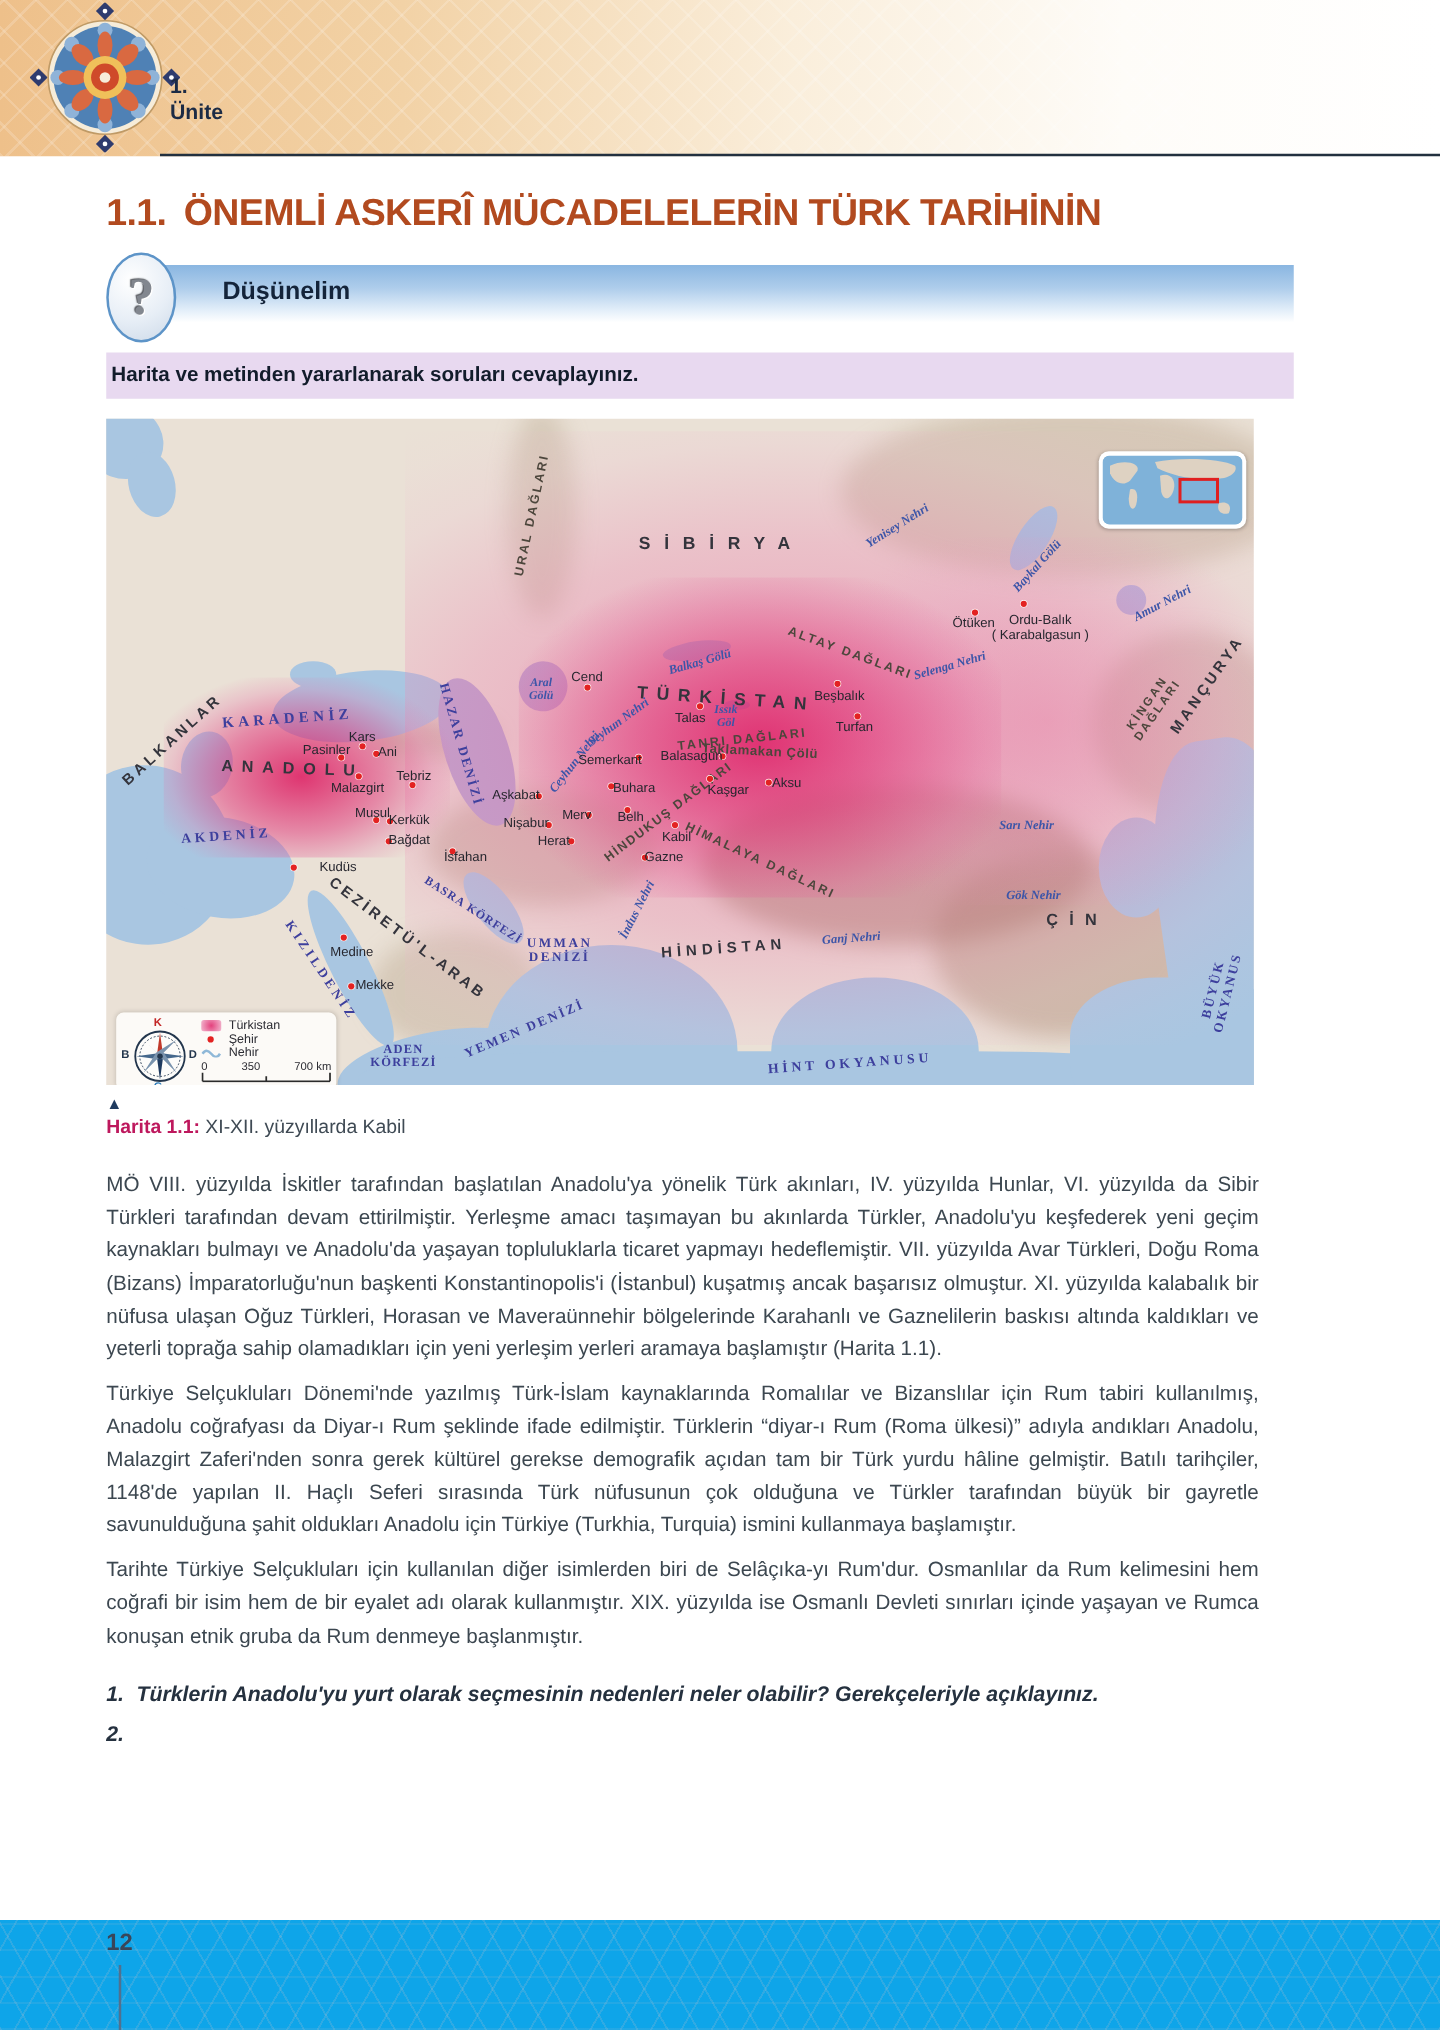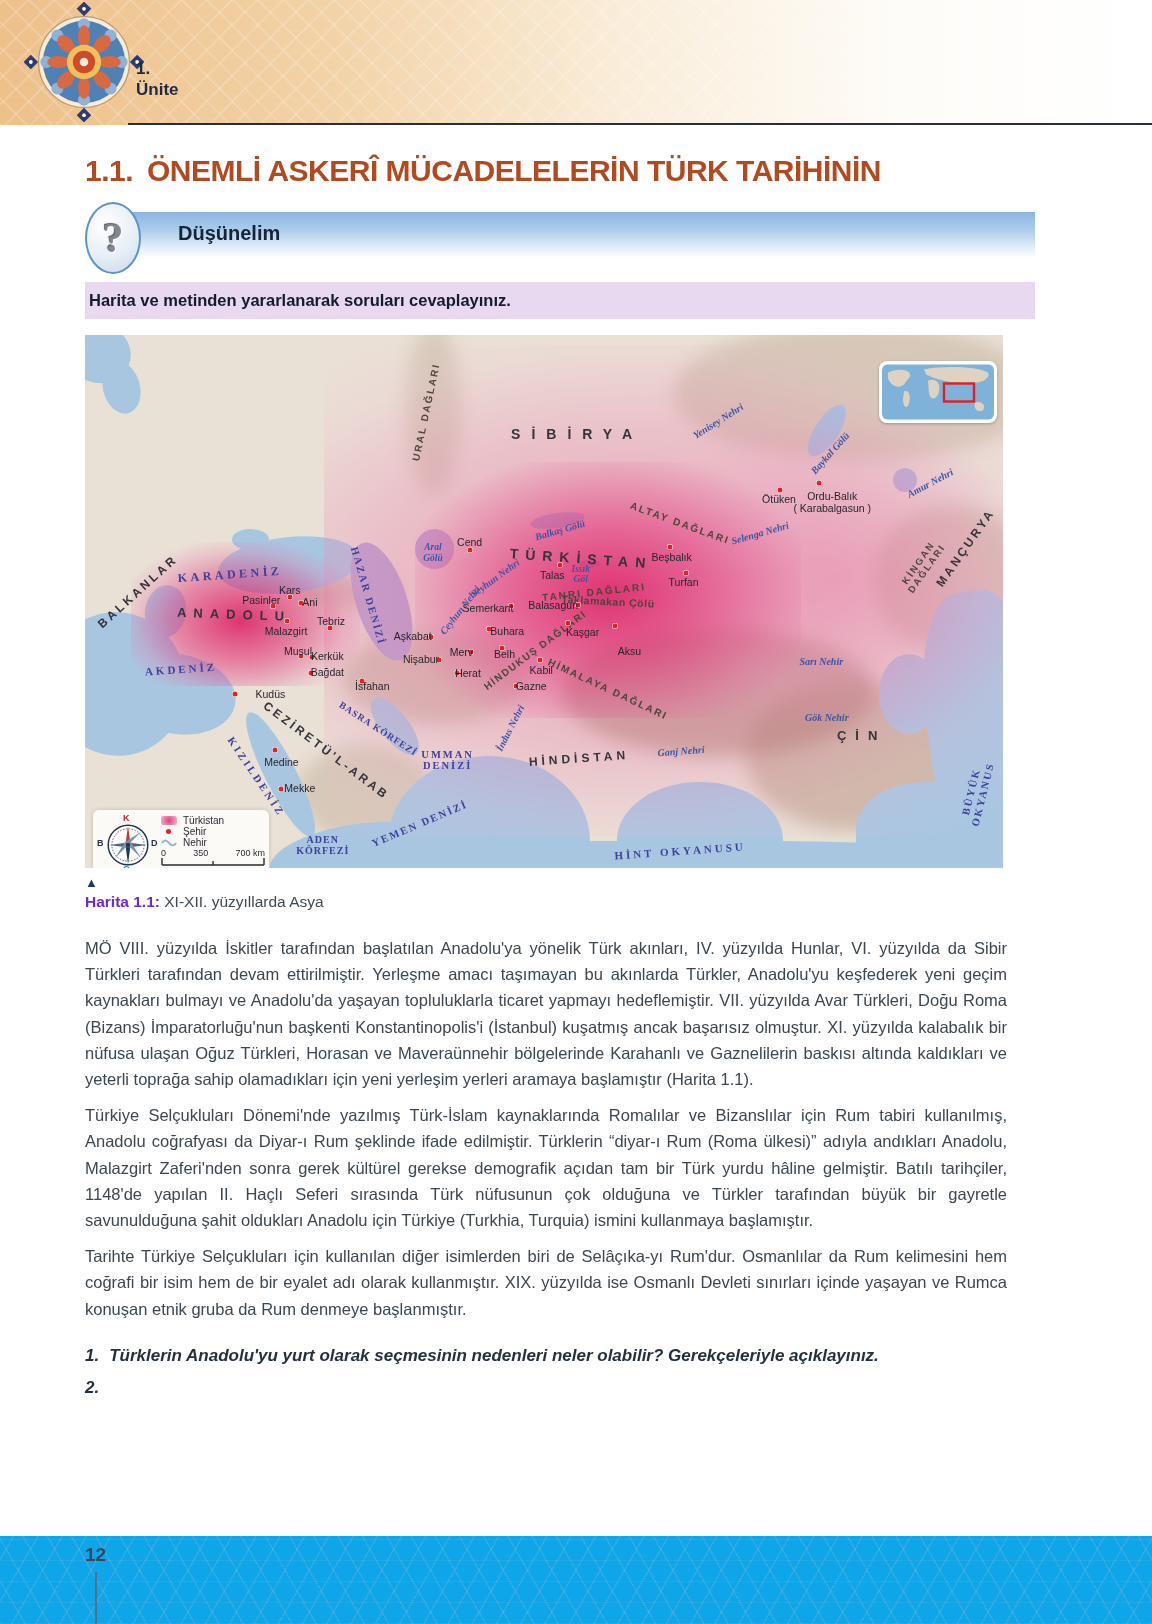--- a/index.html
+++ b/index.html
@@ -316,7 +316,7 @@
       <span class="cdot" style="left: 65.5%; top: 44.8%;"></span>
       <span class="clabel" style="left: 65.2%; top: 46.5%;">Turfan</span>
       <span class="cdot" style="left: 57.7%; top: 54.6%;"></span>
-      <span class="clabel" style="left: 59.3%; top: 54.8%; margin-top: 24px;">Aksu</span>
+      <span class="clabel" style="left: 59.3%; top: 54.8%;">Aksu</span>
       <span class="cdot" style="left: 52.6%; top: 54.2%;"></span>
       <span class="clabel" style="left: 54.2%; top: 55.9%;">Kaşgar</span>
       <span class="cdot" style="left: 75.7%; top: 29.1%;"></span>

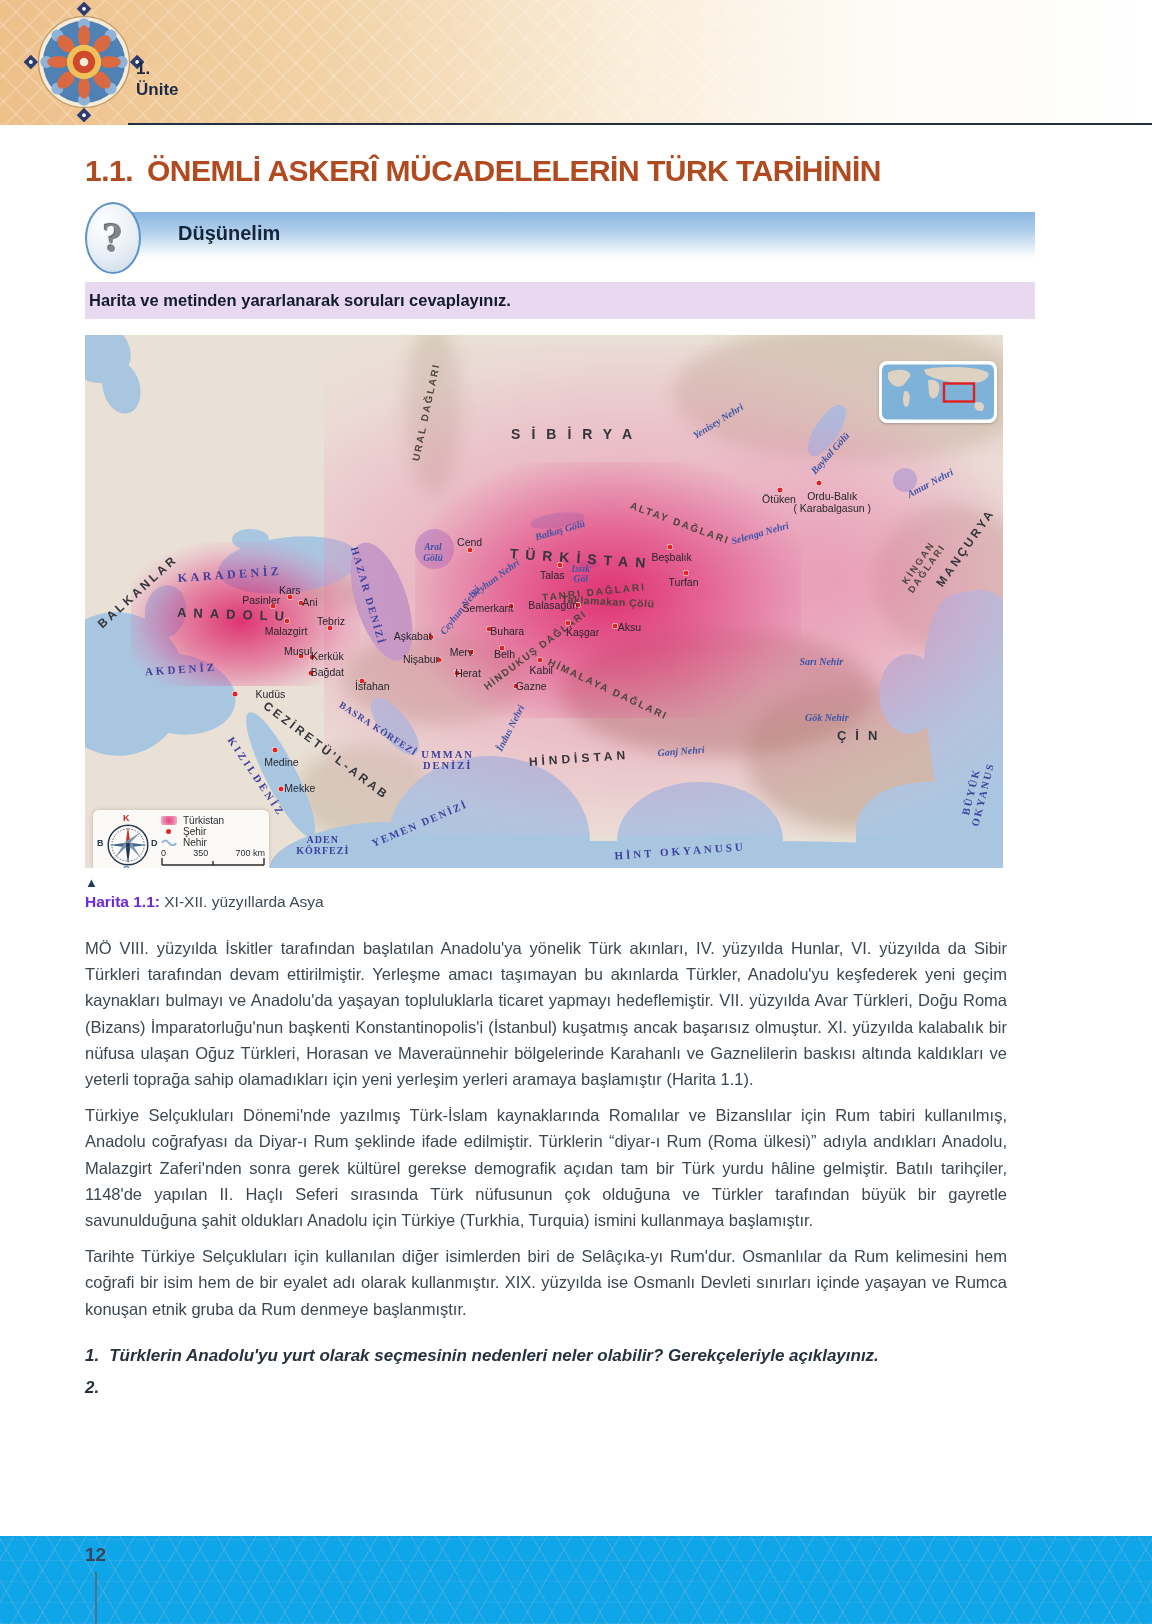--- a/index.html
+++ b/index.html
@@ -351,7 +351,7 @@
       <span class="cdot" style="left: 42.1%; top: 59.5%;"></span>
       <span class="clabel" style="left: 41%; top: 59.6%;">Merv</span>
       <span class="cdot" style="left: 40.5%; top: 63.6%;"></span>
-      <span class="clabel" style="left: 39%; top: 63.6%; margin-left: 25px;">Herat</span>
+      <span class="clabel" style="left: 39%; top: 63.6%;">Herat</span>
       <span class="cdot" style="left: 45.4%; top: 58.9%;"></span>
       <span class="clabel" style="left: 45.7%; top: 60%;">Belh</span>
       <span class="cdot" style="left: 49.6%; top: 61%;"></span>

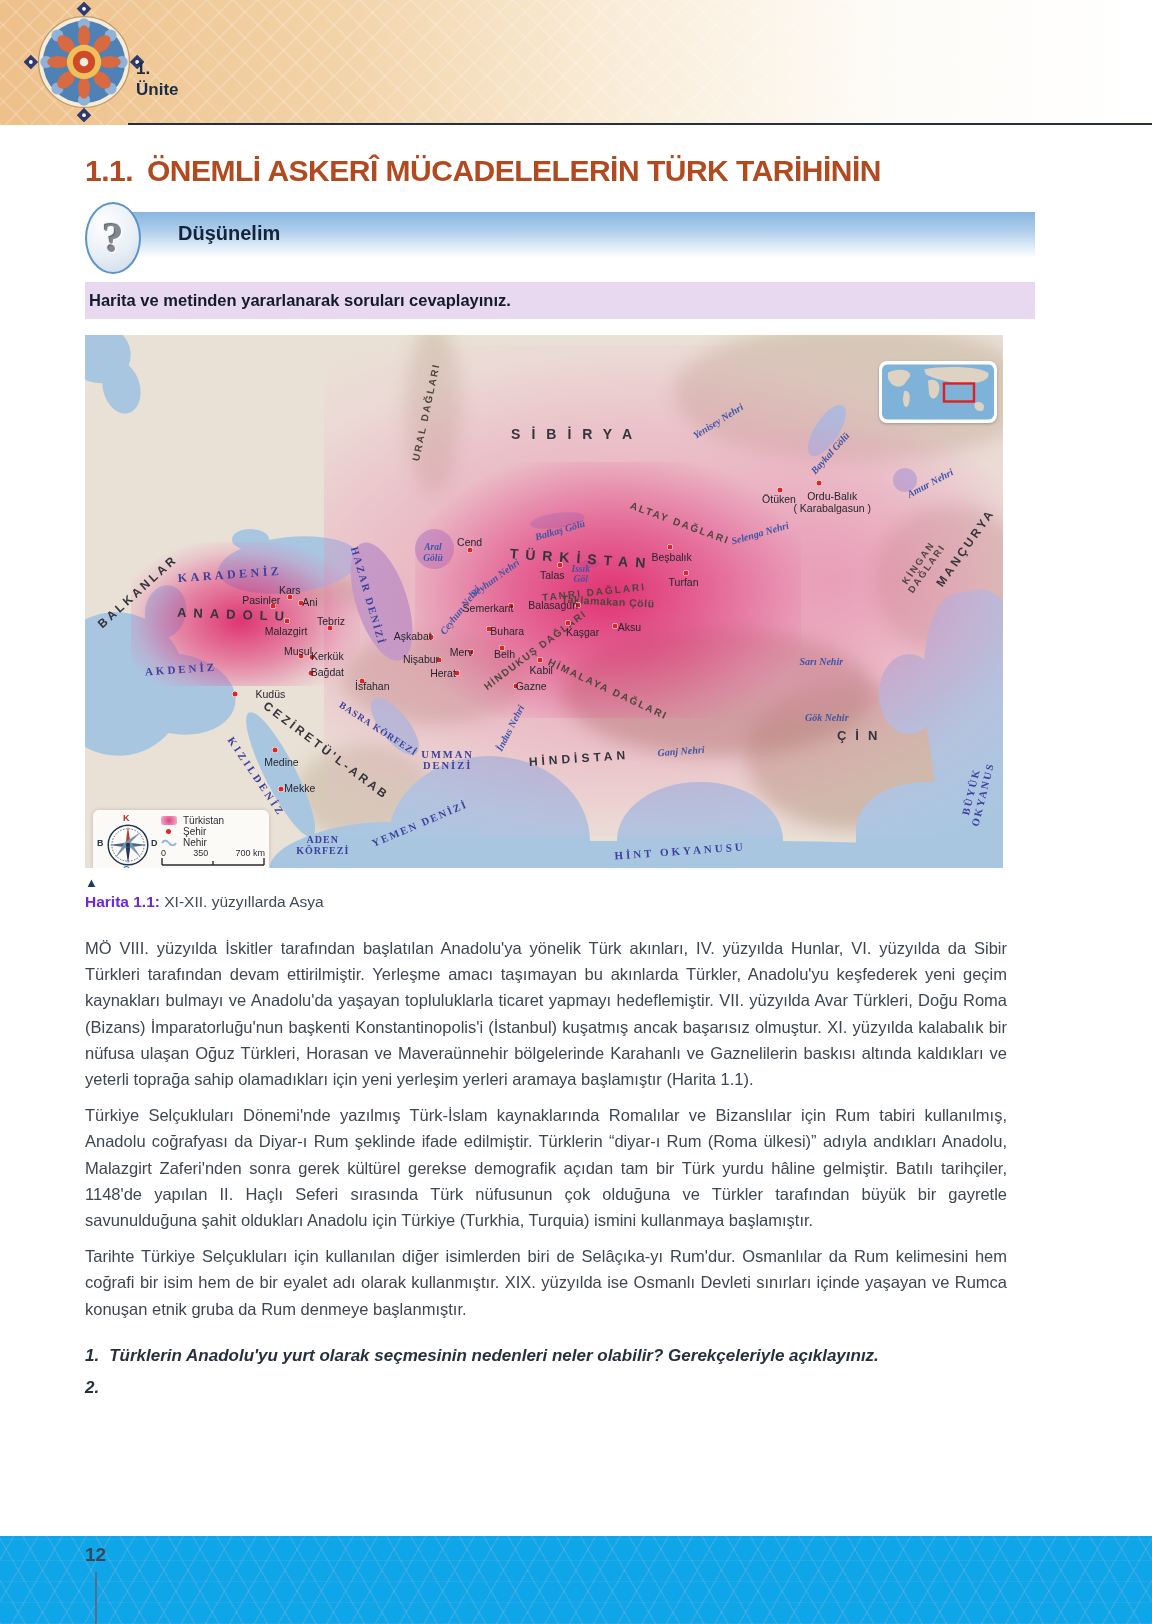--- a/index.html
+++ b/index.html
@@ -124,7 +124,7 @@
   
   .capmark{margin:8px 0 0 85px;color:#1f3a5f;font-size:13px;line-height:1;}
   .caption{margin:4px 0 0 85px;font-size:15.5px;color:#3f4a54;}
-  .caption b{color:#6d28d9;margin-top:38px;}
+  .caption b{color:#be185d;margin-top:38px;}
   .bodytext{margin:24px 0 0 85px;width:922px;font-size:16.5px;line-height:1.6;color:#3c4750;
             text-align:justify;}
   .bodytext p{margin:0 0 9px 0;}

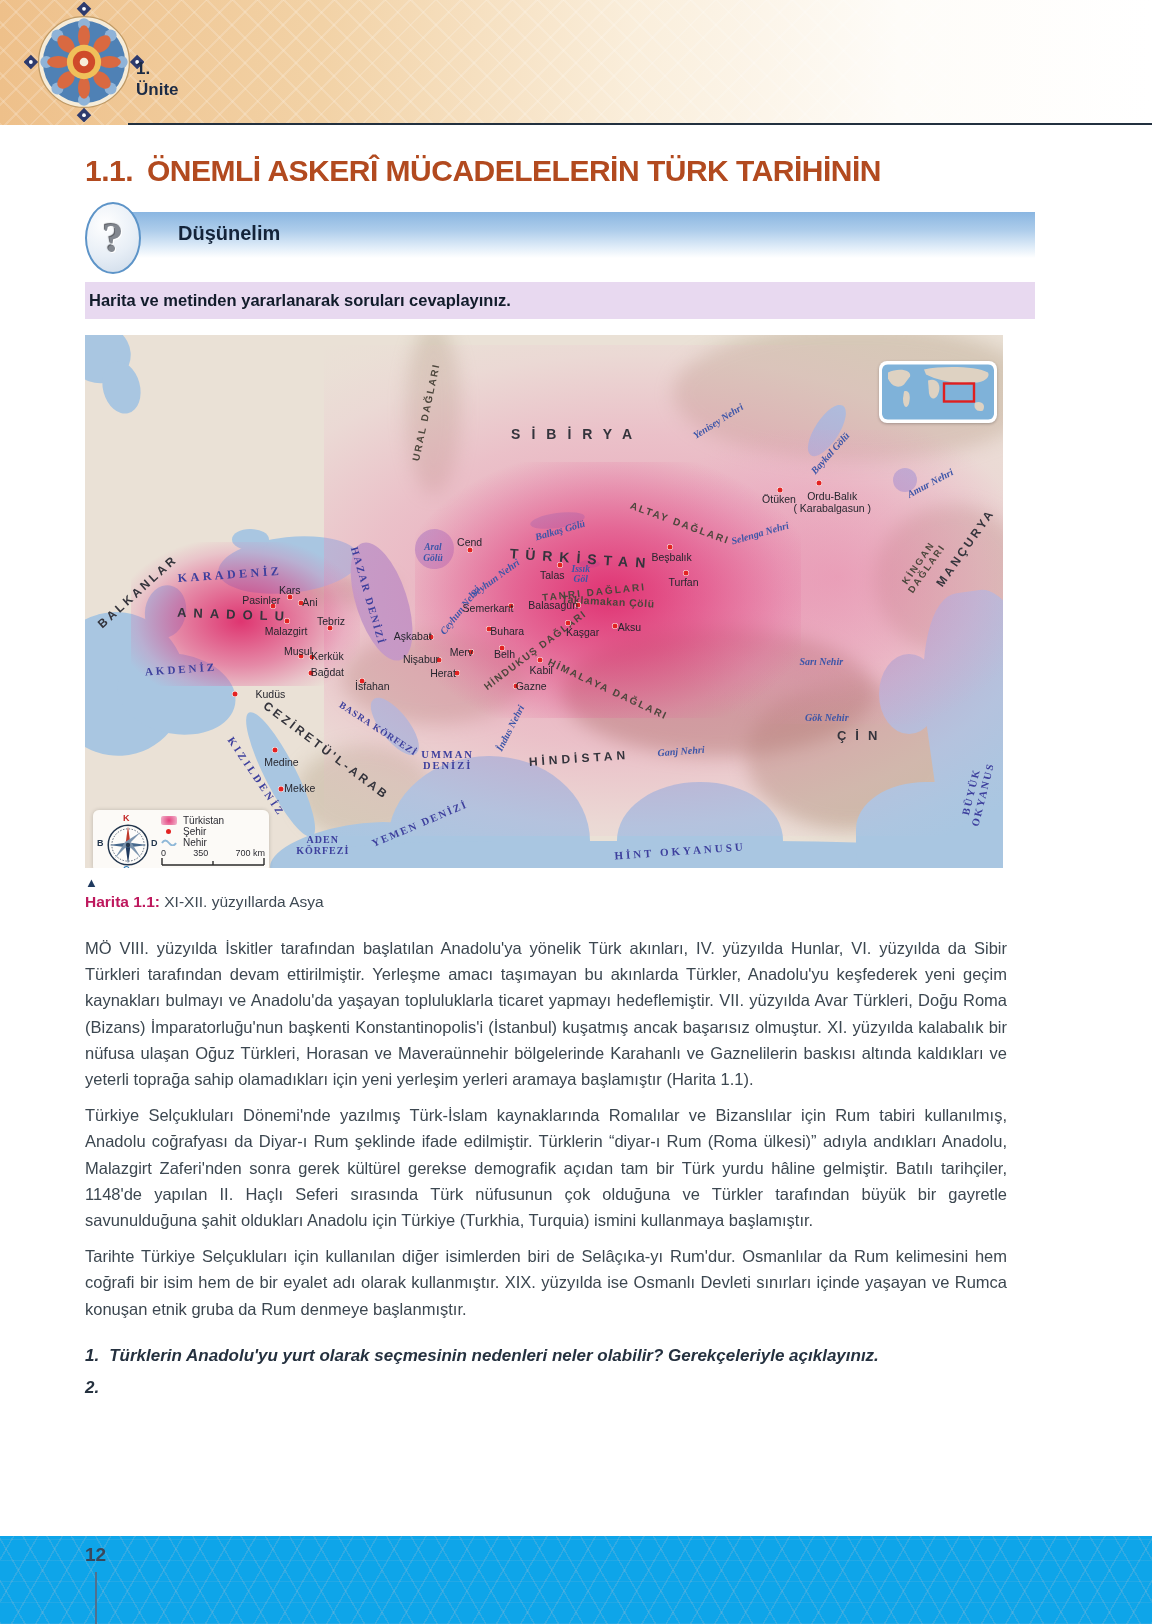--- a/index.html
+++ b/index.html
@@ -432,7 +432,7 @@
 <div class="capmark">▲</div>
 <p class="caption">
   <b>Harita 1.1:</b>
-  <span>XI-XII. yüzyıllarda Asya</span>
+  <span>XI-XII. yüzyıllarda Kabil</span>
 </p>
 
 <div class="bodytext">

